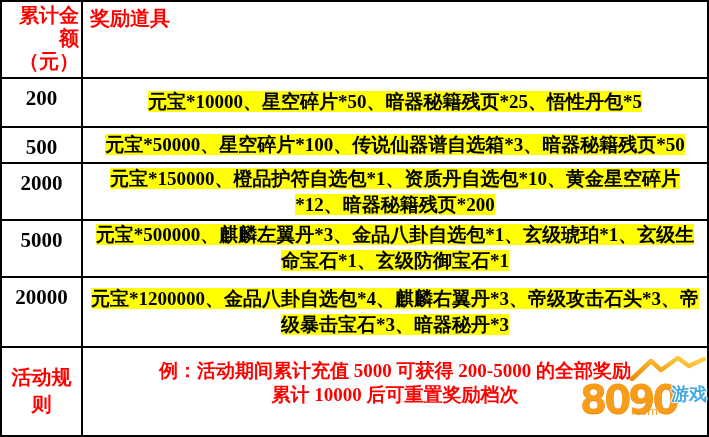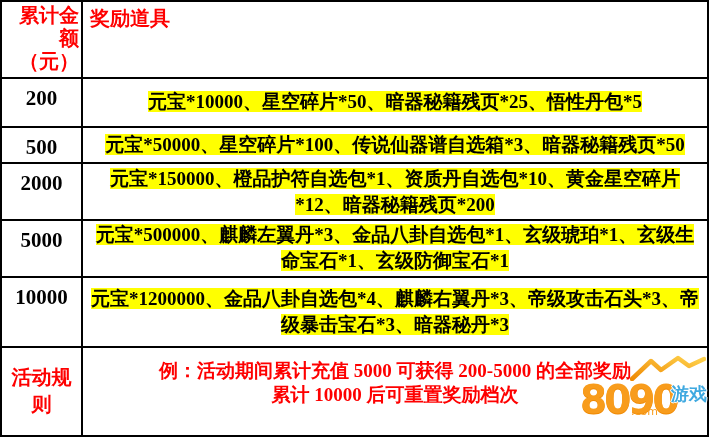--- a/index.html
+++ b/index.html
@@ -135,7 +135,7 @@
       </tr>
 
       <tr class="h-10000">
-        <td class="amount">10000</td>
+        <td class="amount">20000</td>
         <td class="reward"><span class="hl">元宝*1200000、金品八卦自选包*4、麒麟右翼丹*3、帝级攻击石头*3、帝级暴击宝石*3、暗器秘丹*3</span></td>
       </tr>
 

